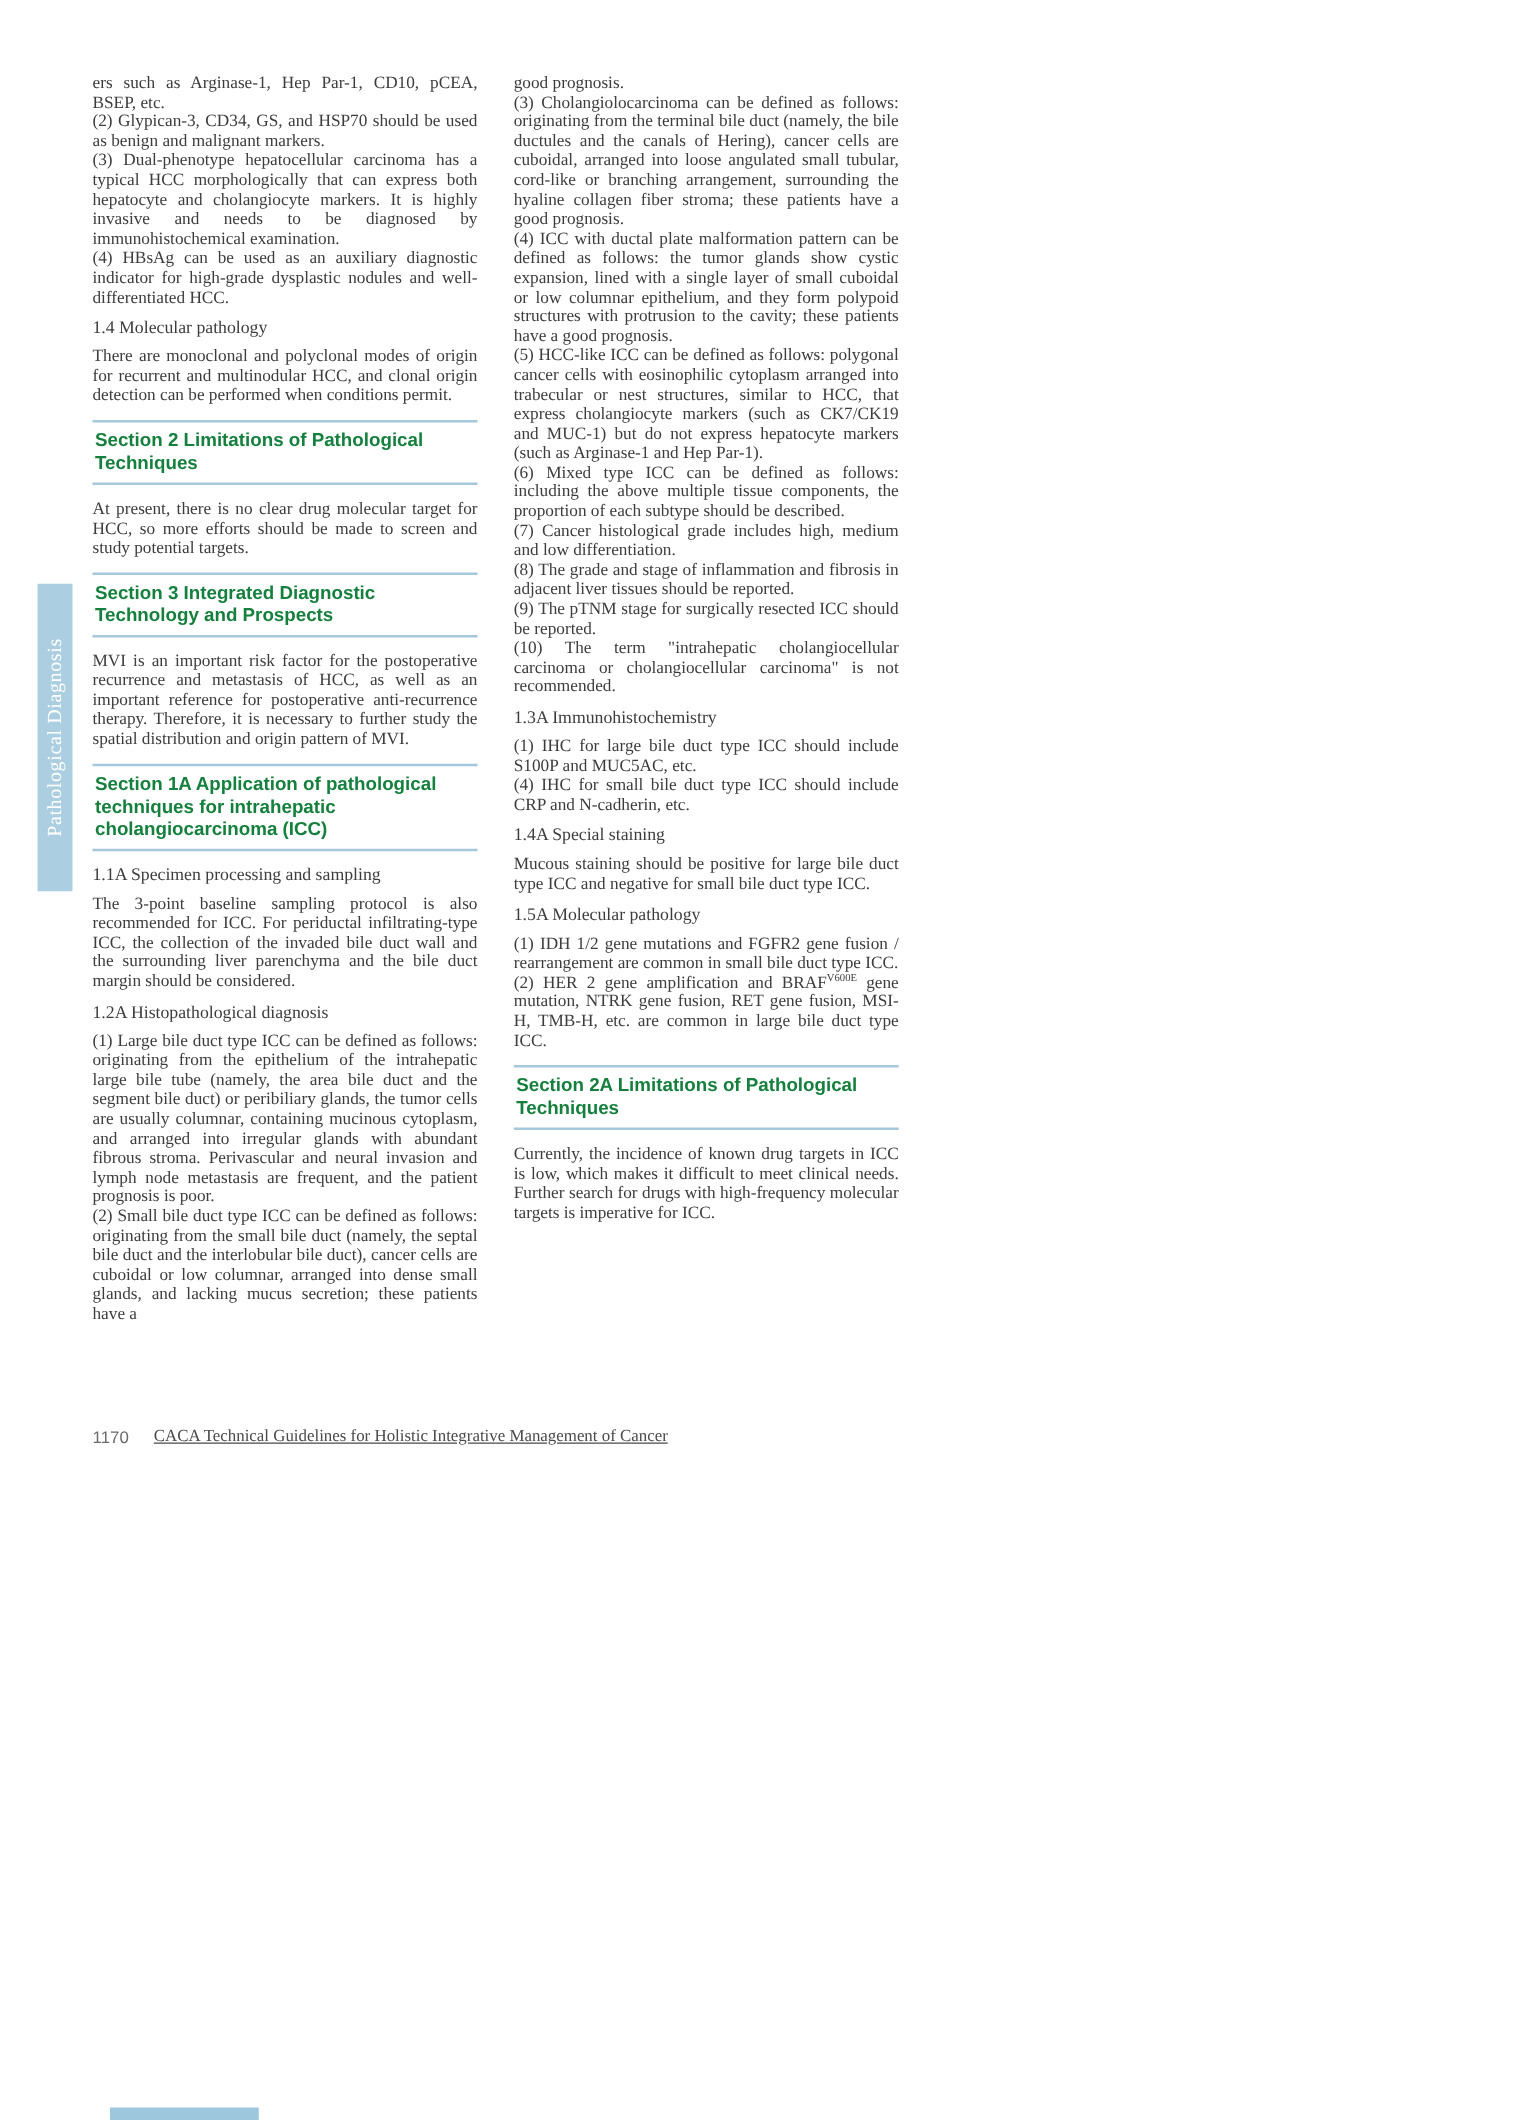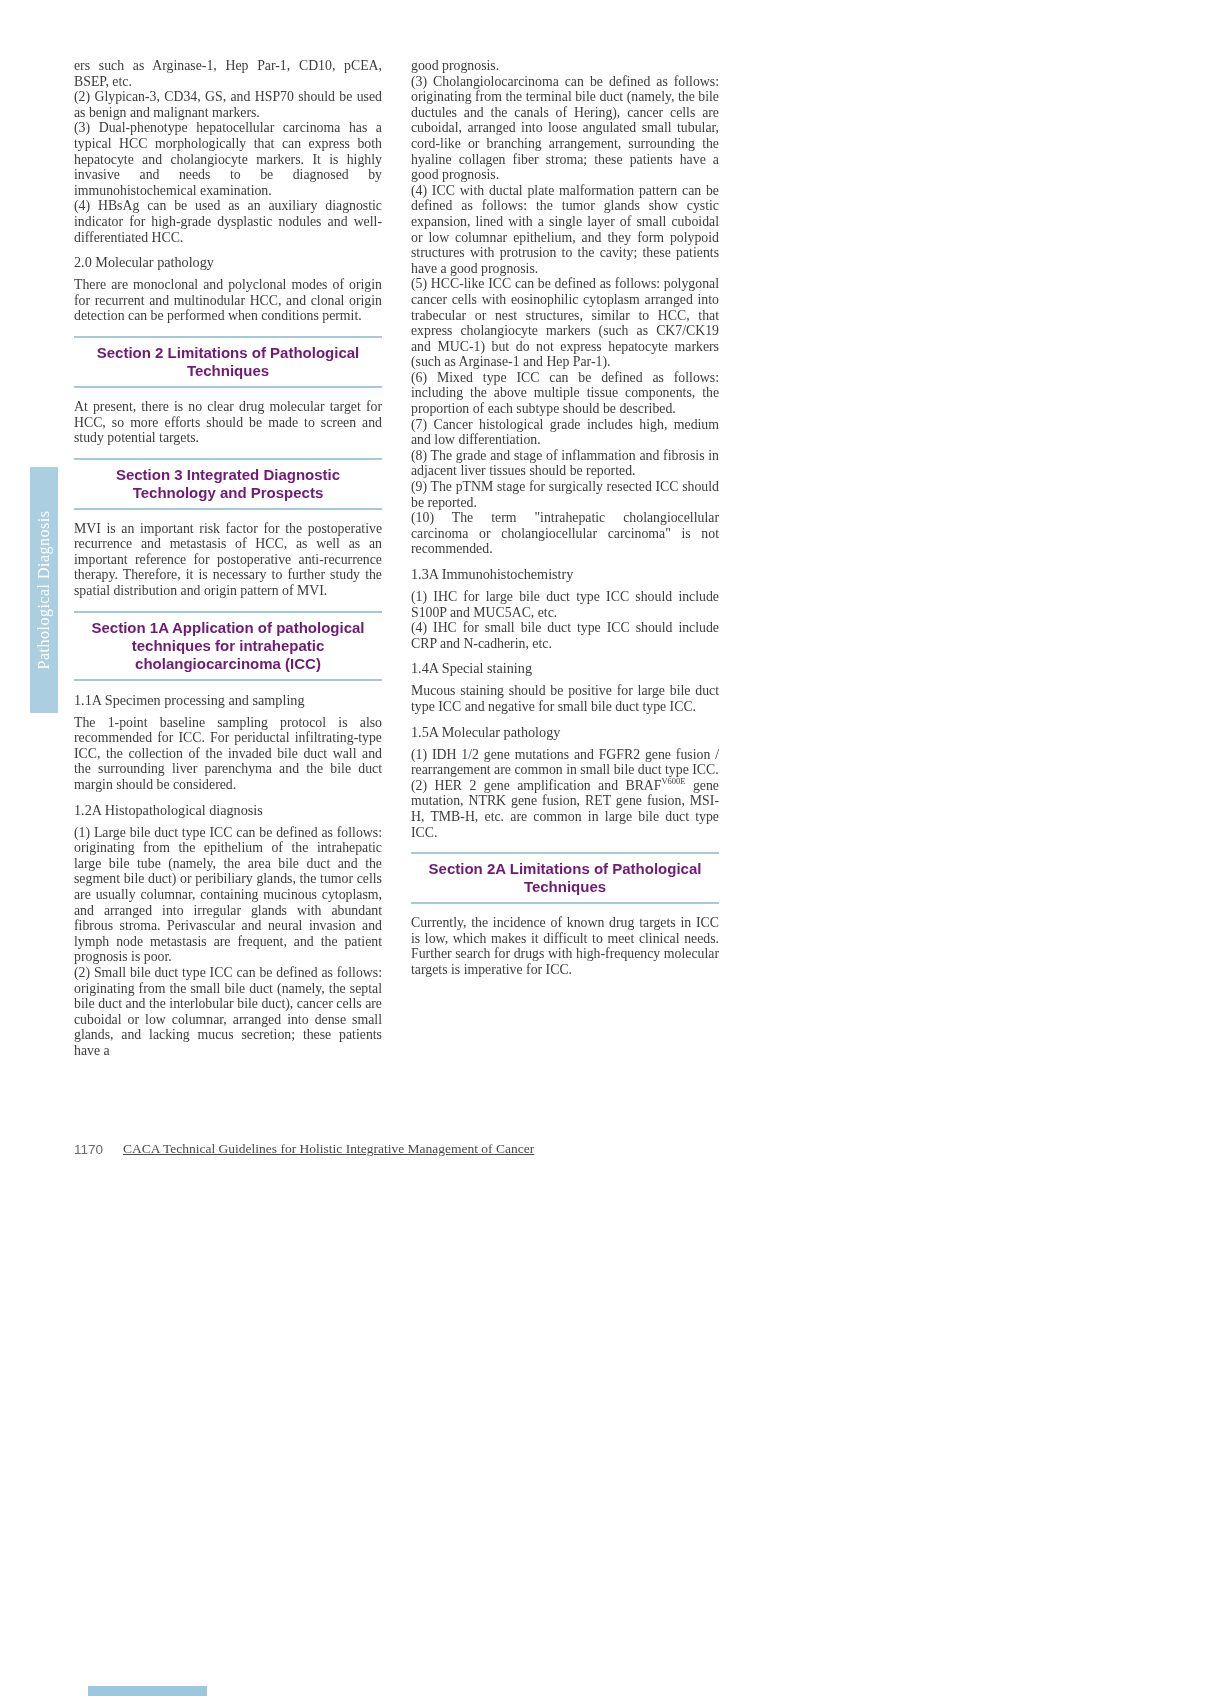--- a/index.html
+++ b/index.html
@@ -108,7 +108,7 @@
     <p class="body-p">(2) Glypican-3, CD34, GS, and HSP70 should be used as benign and malignant markers.</p>
     <p class="body-p">(3) Dual-phenotype hepatocellular carcinoma has a typical HCC morphologically that can express both hepatocyte and cholangiocyte markers. It is highly invasive and needs to be diagnosed by immunohistochemical examination.</p>
     <p class="body-p">(4) HBsAg can be used as an auxiliary diagnostic indicator for high-grade dysplastic nodules and well-differentiated HCC.</p>
-    <p class="sub-h">2.0 Molecular pathology</p>
+    <p class="sub-h">1.4 Molecular pathology</p>
     <p class="body-p">There are monoclonal and polyclonal modes of origin for recurrent and multinodular HCC, and clonal origin detection can be performed when conditions permit.</p>
     <h2 class="section-h">Section 2 Limitations of Pathological Techniques</h2>
     <p class="body-p">At present, there is no clear drug molecular target for HCC, so more efforts should be made to screen and study potential targets.</p>

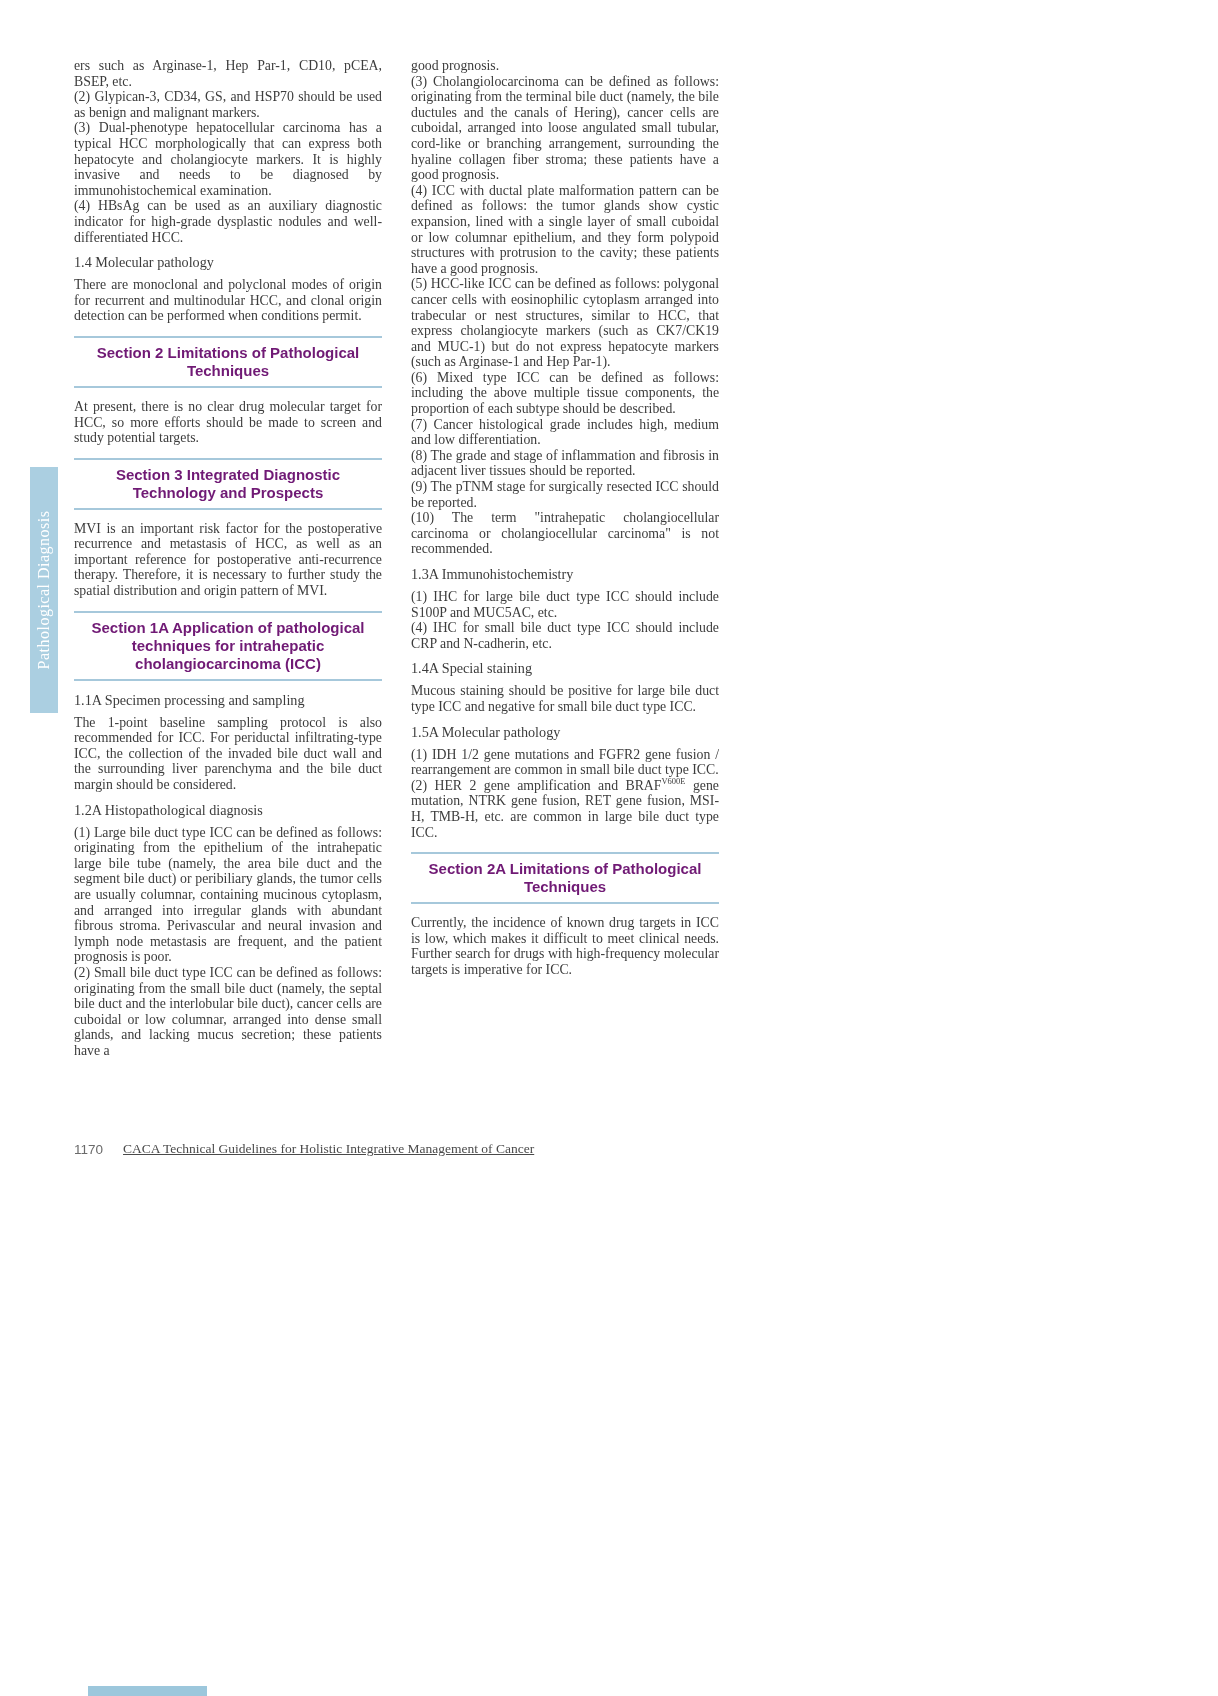--- a/index.html
+++ b/index.html
@@ -36,8 +36,7 @@
     font-weight: bold;
     font-size: 15px;
     line-height: 18px;
-    color: #701a75;
-    text-align: center;
+    color: #15803d;
     border-top: 2px solid #a6c8db;
     border-bottom: 2px solid #a6c8db;
     padding: 6px 2px;

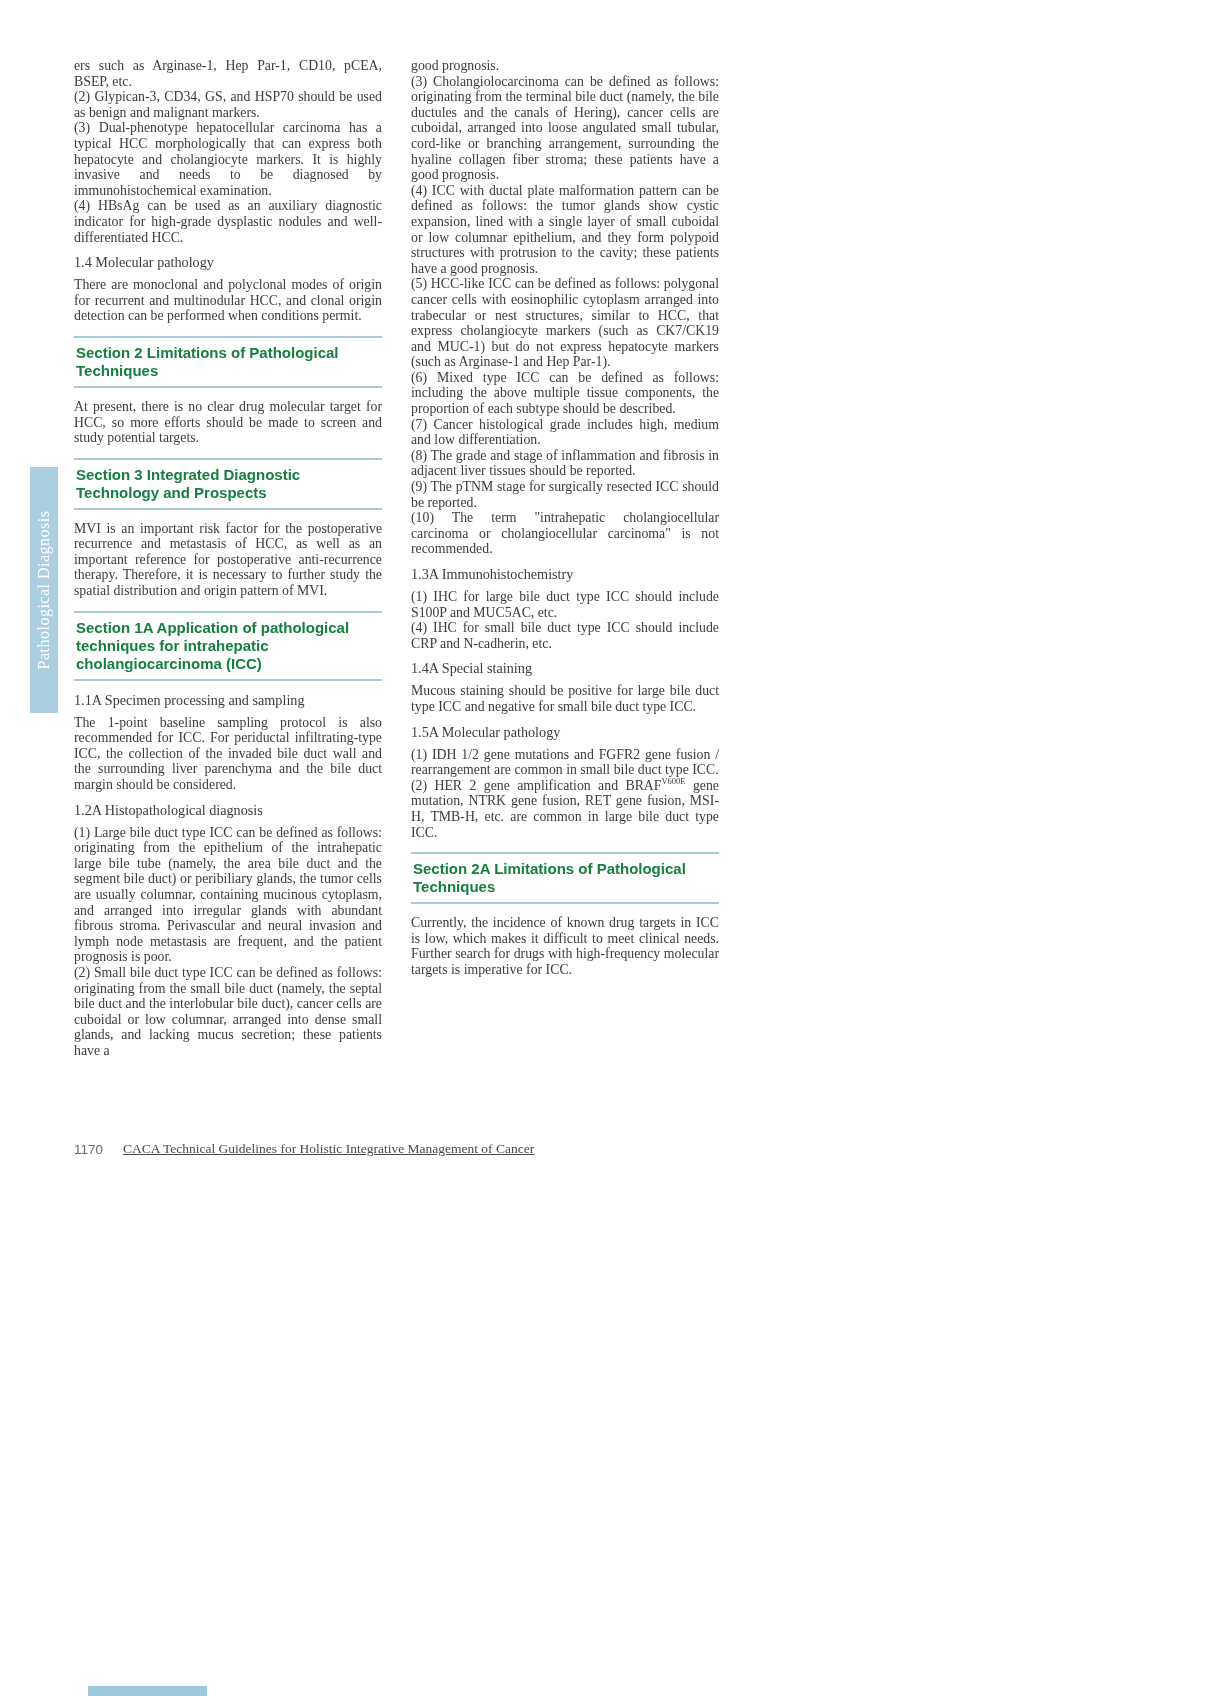--- a/index.html
+++ b/index.html
@@ -115,7 +115,7 @@
     <p class="body-p">MVI is an important risk factor for the postoperative recurrence and metastasis of HCC, as well as an important reference for postoperative anti-recurrence therapy. Therefore, it is necessary to further study the spatial distribution and origin pattern of MVI.</p>
     <h2 class="section-h">Section 1A Application of pathological techniques for intrahepatic cholangiocarcinoma (ICC)</h2>
     <p class="sub-h">1.1A Specimen processing and sampling</p>
-    <p class="body-p">The 1-point baseline sampling protocol is also recommended for ICC. For periductal infiltrating-type ICC, the collection of the invaded bile duct wall and the surrounding liver parenchyma and the bile duct margin should be considered.</p>
+    <p class="body-p">The 3-point baseline sampling protocol is also recommended for ICC. For periductal infiltrating-type ICC, the collection of the invaded bile duct wall and the surrounding liver parenchyma and the bile duct margin should be considered.</p>
     <p class="sub-h">1.2A Histopathological diagnosis</p>
     <p class="body-p">(1) Large bile duct type ICC can be defined as follows: originating from the epithelium of the intrahepatic large bile tube (namely, the area bile duct and the segment bile duct) or peribiliary glands, the tumor cells are usually columnar, containing mucinous cytoplasm, and arranged into irregular glands with abundant fibrous stroma. Perivascular and neural invasion and lymph node metastasis are frequent, and the patient prognosis is poor.</p>
     <p class="body-p">(2) Small bile duct type ICC can be defined as follows: originating from the small bile duct (namely, the septal bile duct and the interlobular bile duct), cancer cells are cuboidal or low columnar, arranged into dense small glands, and lacking mucus secretion; these patients have a</p>

